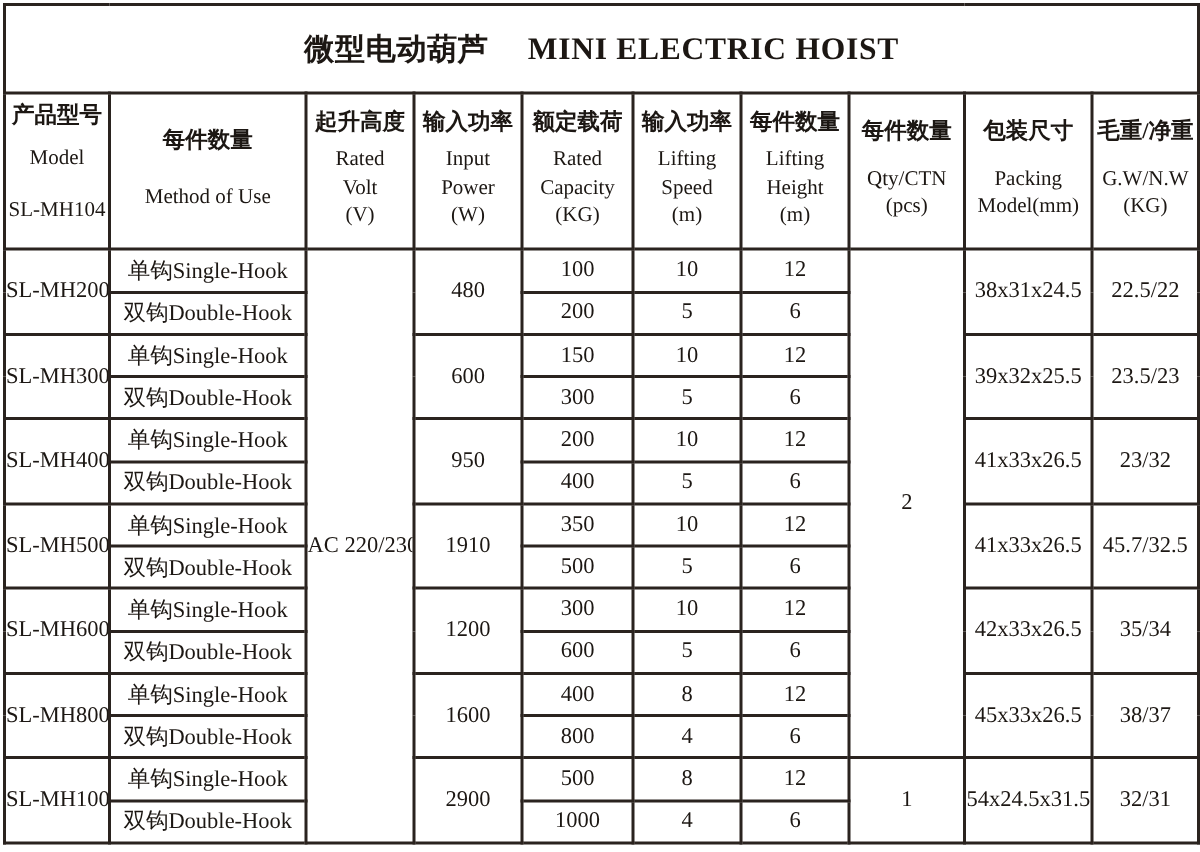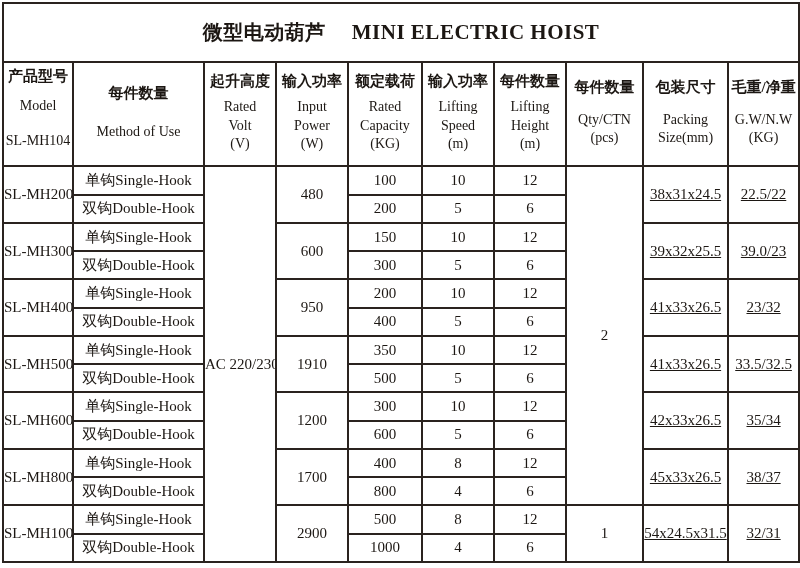--- a/index.html
+++ b/index.html
@@ -160,7 +160,7 @@
             <div class="hcell">
               <span class="zh">包装尺寸</span>
               <span class="en">Packing
-Size(mm)</span>
+Model(mm)</span>
             </div>
           </th>
     <th>

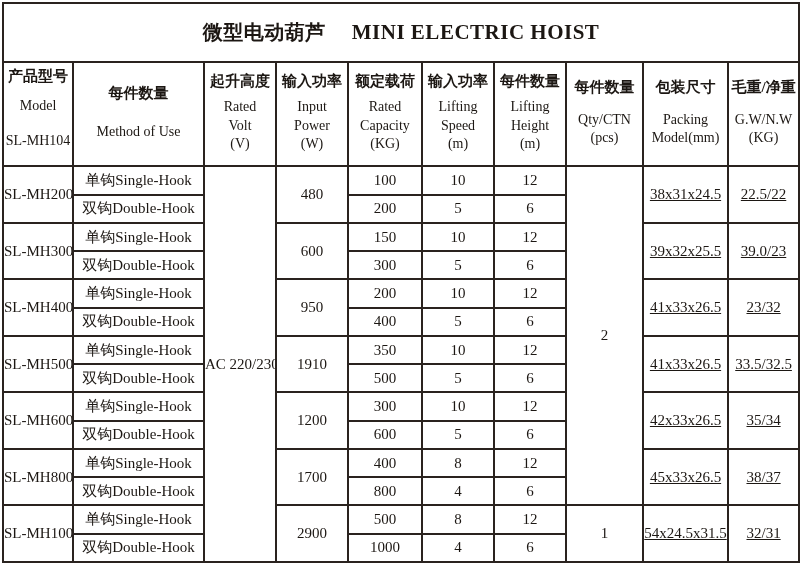--- a/index.html
+++ b/index.html
@@ -68,7 +68,7 @@
     line-height: 2.05;
     white-space: pre-line;
   }
-  td.packing-cell, td.weight-cell { font-size: 14px; text-decoration: underline; }
+  td.packing-cell, td.weight-cell { font-size: 14px; }
 </style>
 </head>
 <body>

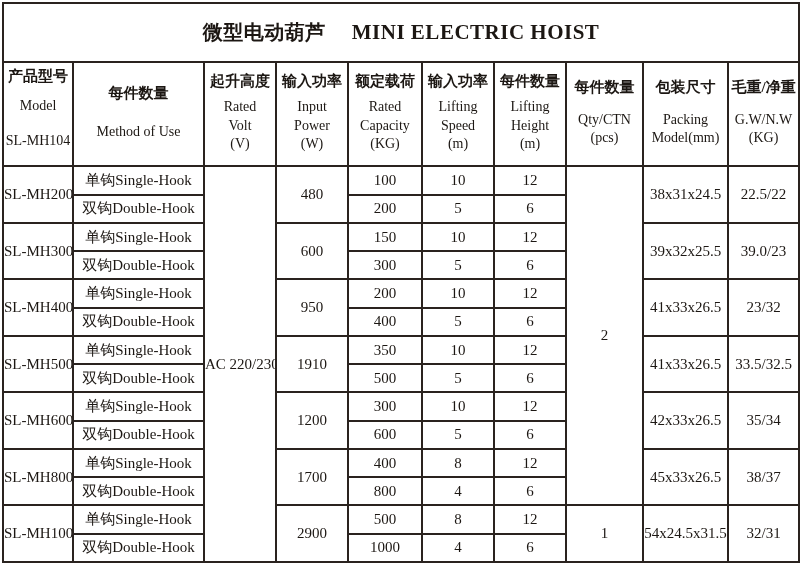--- a/index.html
+++ b/index.html
@@ -201,7 +201,7 @@
     <td>10</td>
     <td>12</td>
     <td class="packing-cell" rowspan="2">39x32x25.5</td>
-    <td class="weight-cell" rowspan="2">39.0/23</td>
+    <td class="weight-cell" rowspan="2">23.5/23</td>
   </tr>
   <tr class="data-row">
     <td class="method-cell">双钩Double-Hook</td>

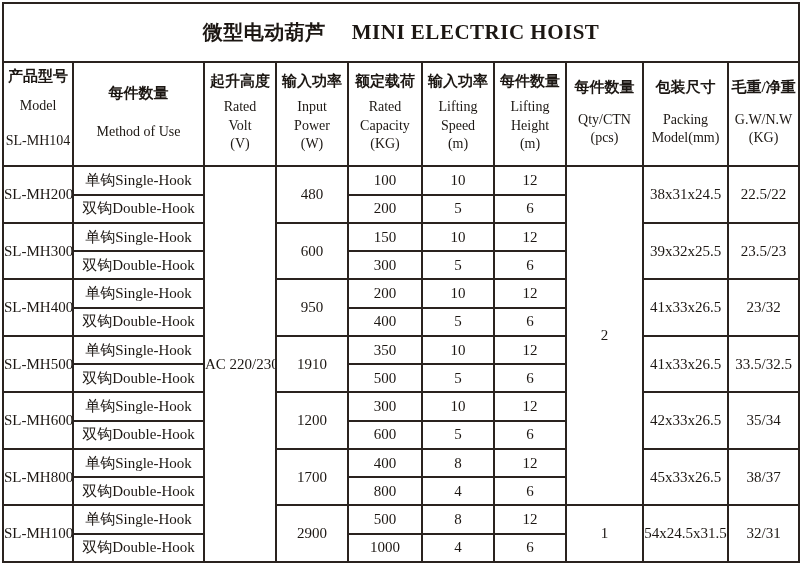--- a/index.html
+++ b/index.html
@@ -235,7 +235,7 @@
     <td>10</td>
     <td>12</td>
     <td class="packing-cell" rowspan="2">41x33x26.5</td>
-    <td class="weight-cell" rowspan="2">33.5/32.5</td>
+    <td class="weight-cell" rowspan="2">45.7/32.5</td>
   </tr>
   <tr class="data-row">
     <td class="method-cell">双钩Double-Hook</td>

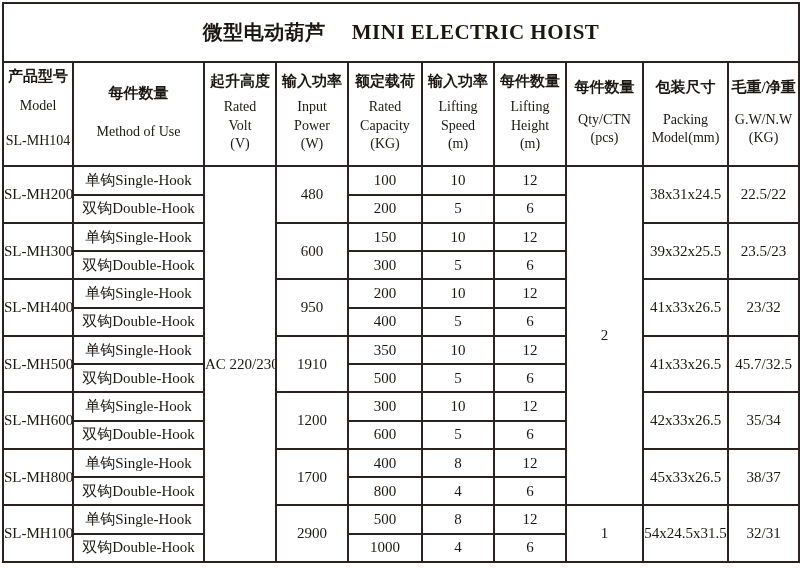--- a/index.html
+++ b/index.html
@@ -264,7 +264,7 @@
   <tr class="data-row">
     <td class="model-cell" rowspan="2">SL-MH800</td>
     <td class="method-cell">单钩Single-Hook</td>
-    <td rowspan="2">1700</td>
+    <td rowspan="2">1600</td>
     <td>400</td>
     <td>8</td>
     <td>12</td>

